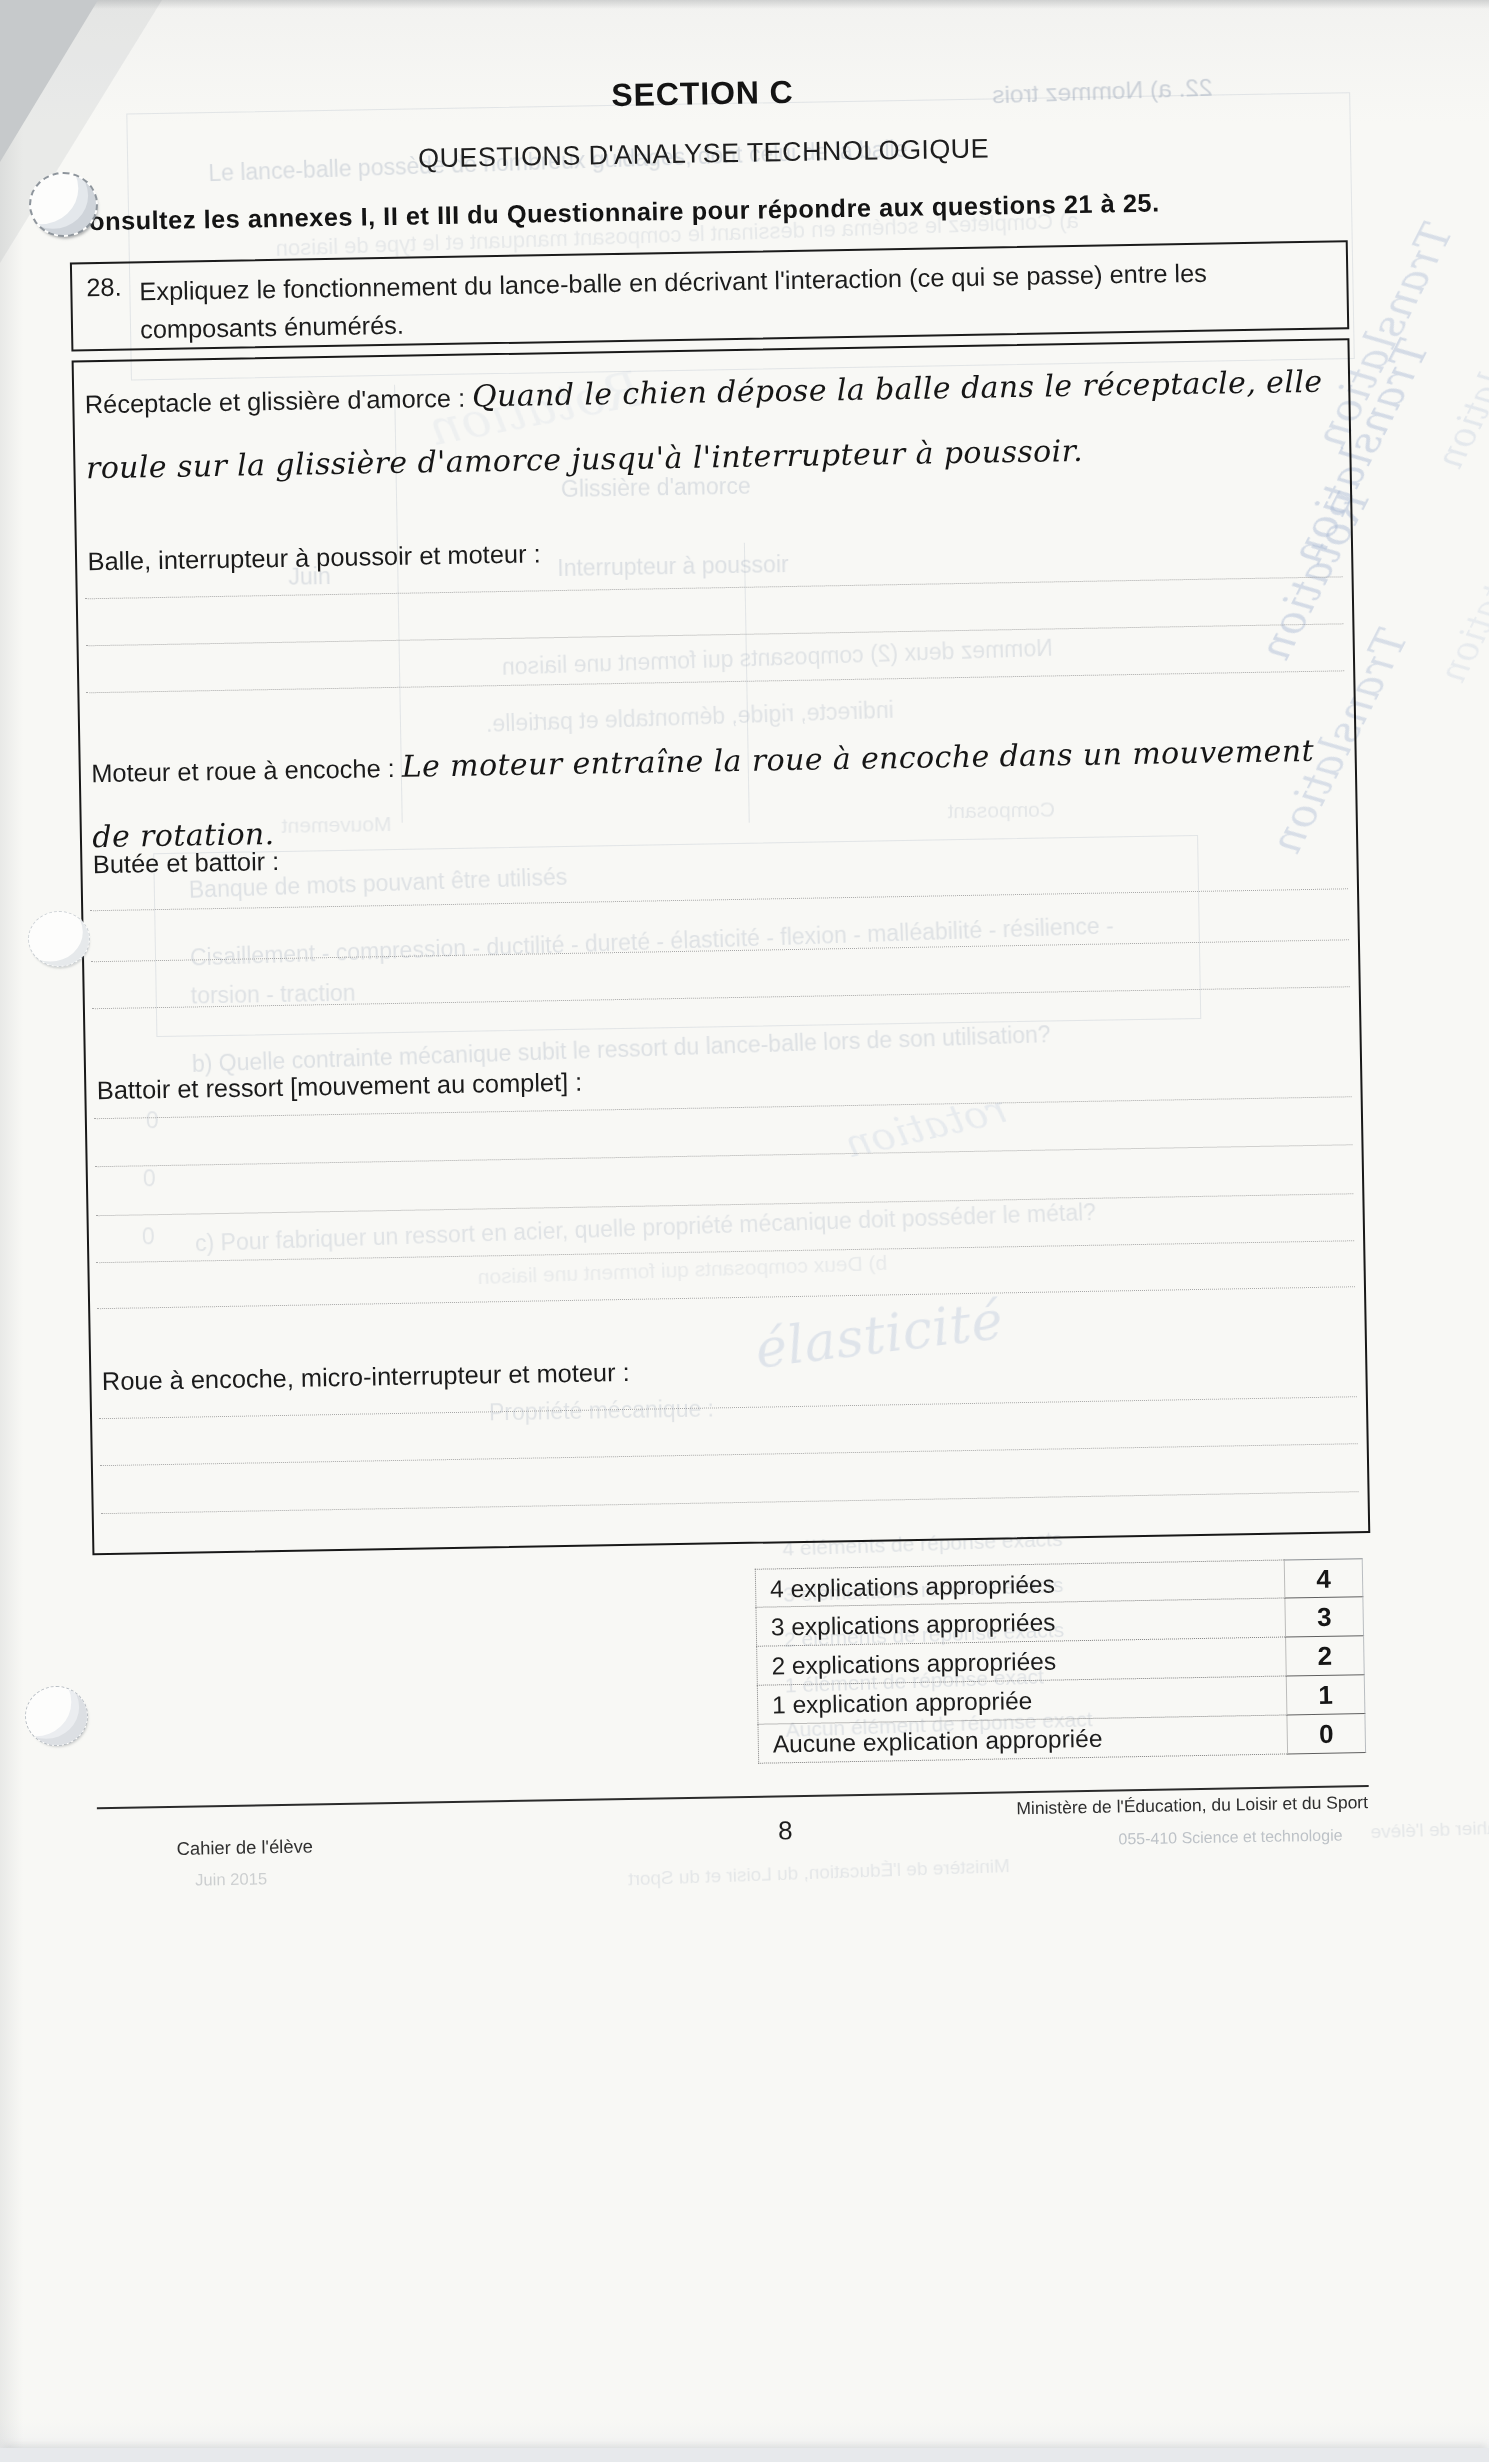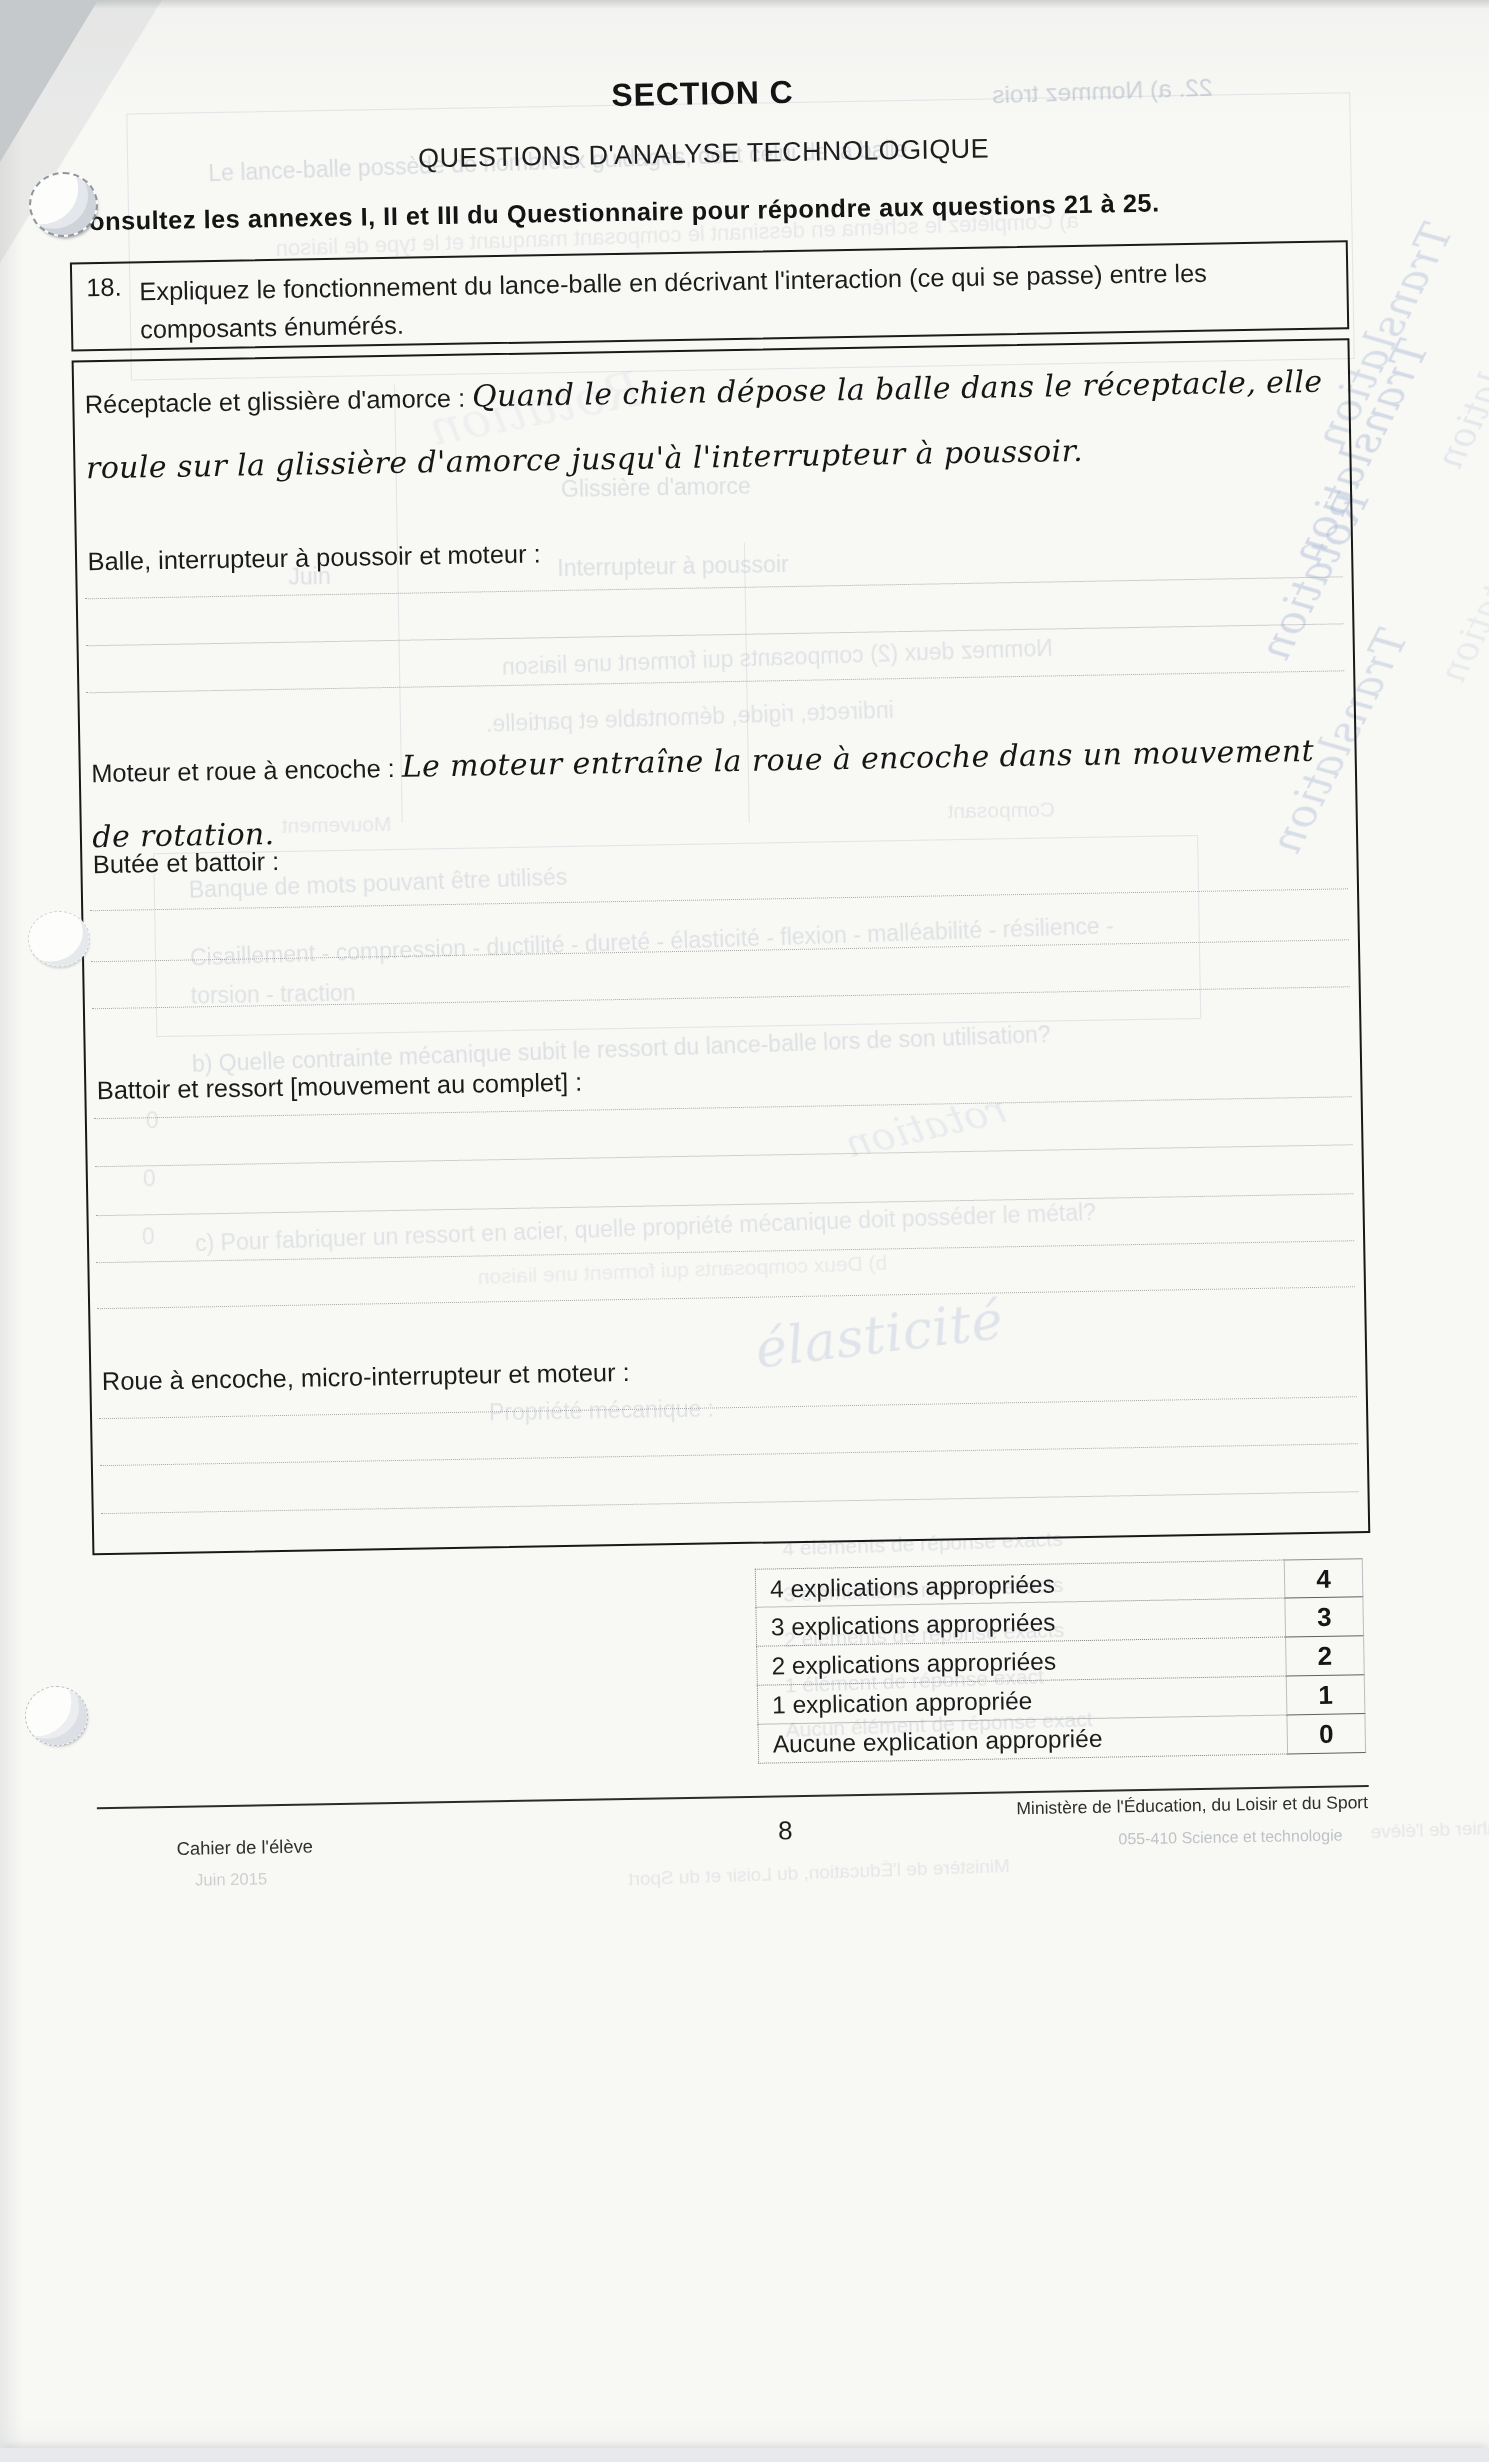--- a/index.html
+++ b/index.html
@@ -79,7 +79,7 @@
     <div class="instruction">Consultez les annexes I, II et III du Questionnaire pour répondre aux questions 21 à 25.</div>
 
     <div class="qbox">
-      <span class="qnum">18.</span>
+      <span class="qnum">28.</span>
       <span class="qtext">Expliquez le fonctionnement du lance-balle en décrivant l'interaction (ce qui se passe) entre les composants énumérés.</span>
     </div>
 

